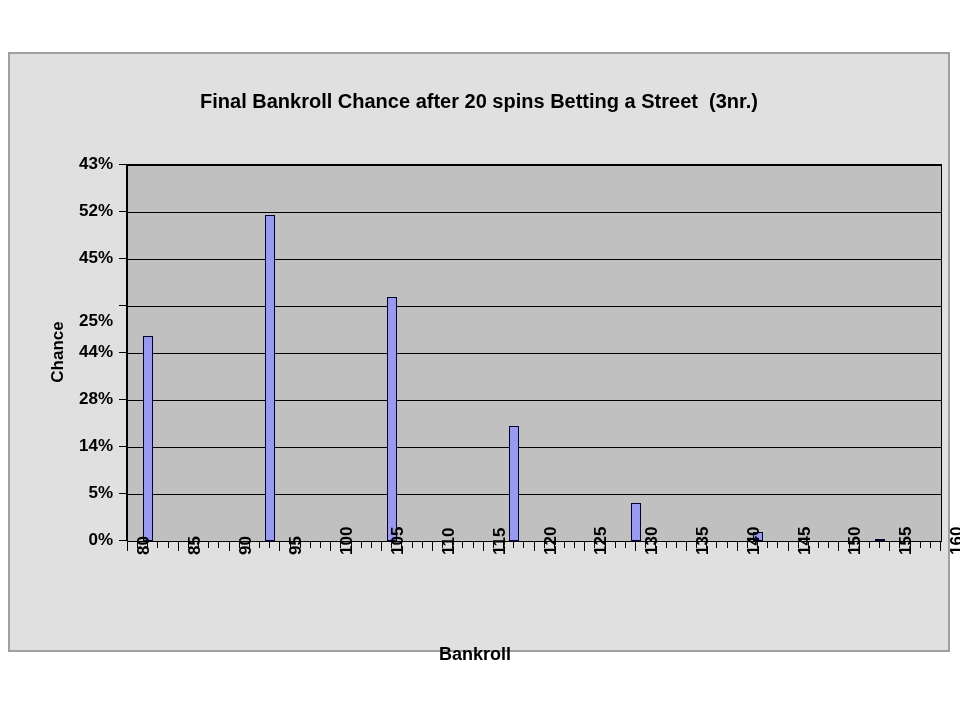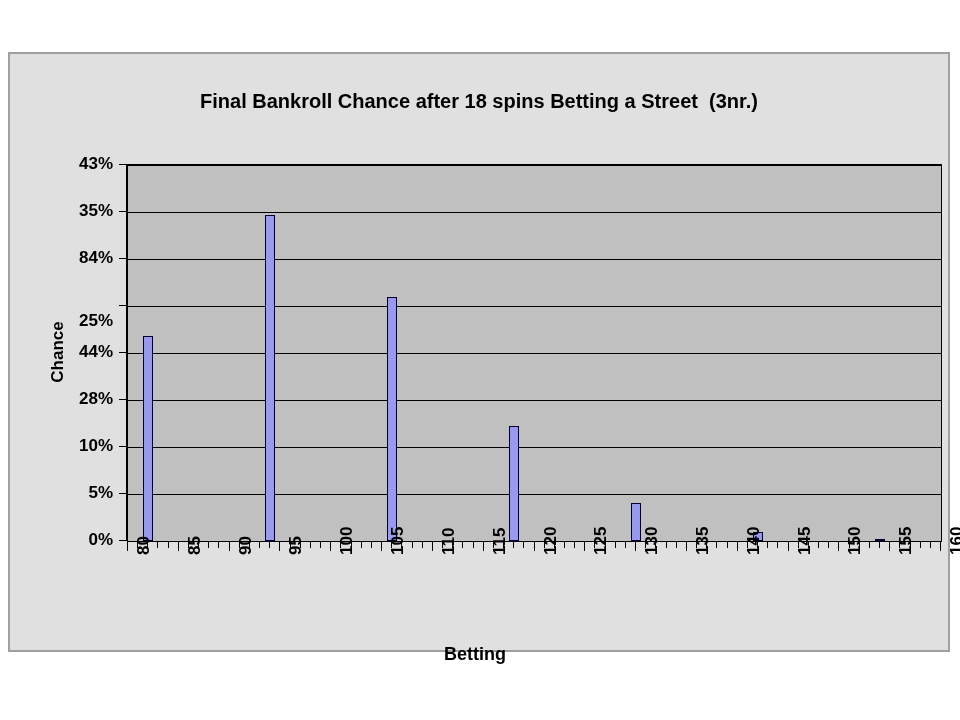--- a/index.html
+++ b/index.html
@@ -129,7 +129,7 @@
 
 <div id="chart-frame" style="background: rgb(224, 224, 224); border-color: rgb(160, 160, 160);">
 
-  <div id="chart-title">Final Bankroll Chance after 18 spins Betting a Street  (3nr.)</div>
+  <div id="chart-title">Final Bankroll Chance after 20 spins Betting a Street  (3nr.)</div>
 
   <div id="y-axis-title" style="left: -12px; top: 298px; width: 120px; text-align: center; margin-left: 0px; margin-top: -10px;">Chance</div>
 

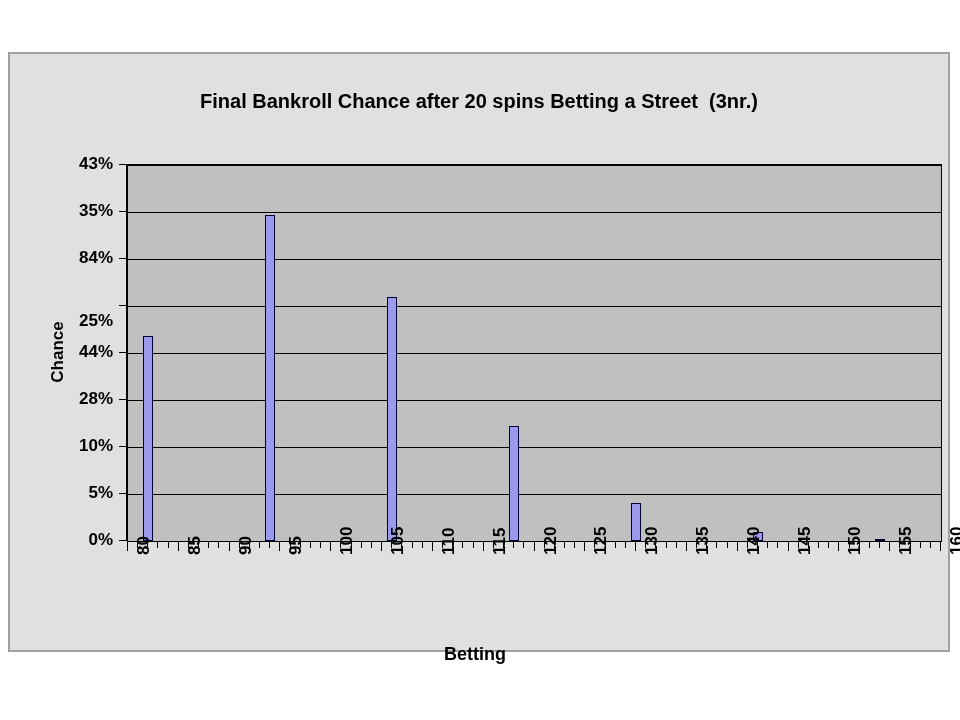--- a/index.html
+++ b/index.html
@@ -149,7 +149,7 @@
       <div class="y-tick-mark" style="left: 109px; top: 204px;"></div>
       <div class="y-tick-label" style="left: 39px; top: 204px;">84%</div>
       <div class="y-tick-mark" style="left: 109px; top: 157px;"></div>
-      <div class="y-tick-label" style="left: 39px; top: 157px;">35%</div>
+      <div class="y-tick-label" style="left: 39px; top: 157px;">52%</div>
       <div class="y-tick-mark" style="left: 109px; top: 110px;"></div>
       <div class="y-tick-label" style="left: 39px; top: 110px;">43%</div>
     </div>

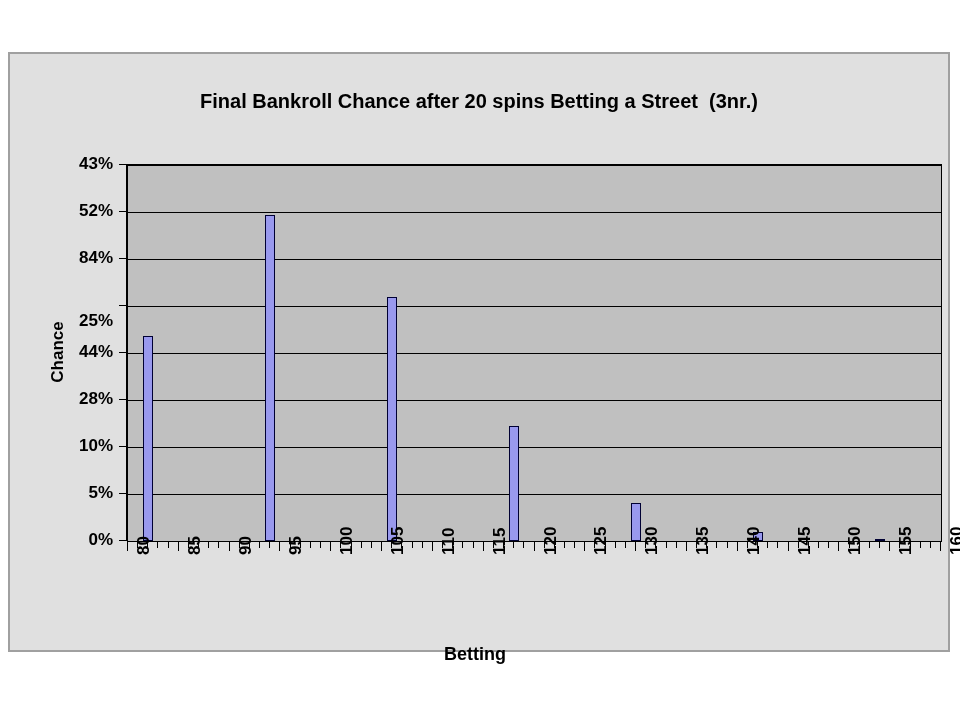--- a/index.html
+++ b/index.html
@@ -147,7 +147,7 @@
       <div class="y-tick-mark" style="left: 109px; top: 251px;"></div>
       <div class="y-tick-label" style="left: 39px; top: 267px;">25%</div>
       <div class="y-tick-mark" style="left: 109px; top: 204px;"></div>
-      <div class="y-tick-label" style="left: 39px; top: 204px;">84%</div>
+      <div class="y-tick-label" style="left: 39px; top: 204px;">45%</div>
       <div class="y-tick-mark" style="left: 109px; top: 157px;"></div>
       <div class="y-tick-label" style="left: 39px; top: 157px;">52%</div>
       <div class="y-tick-mark" style="left: 109px; top: 110px;"></div>

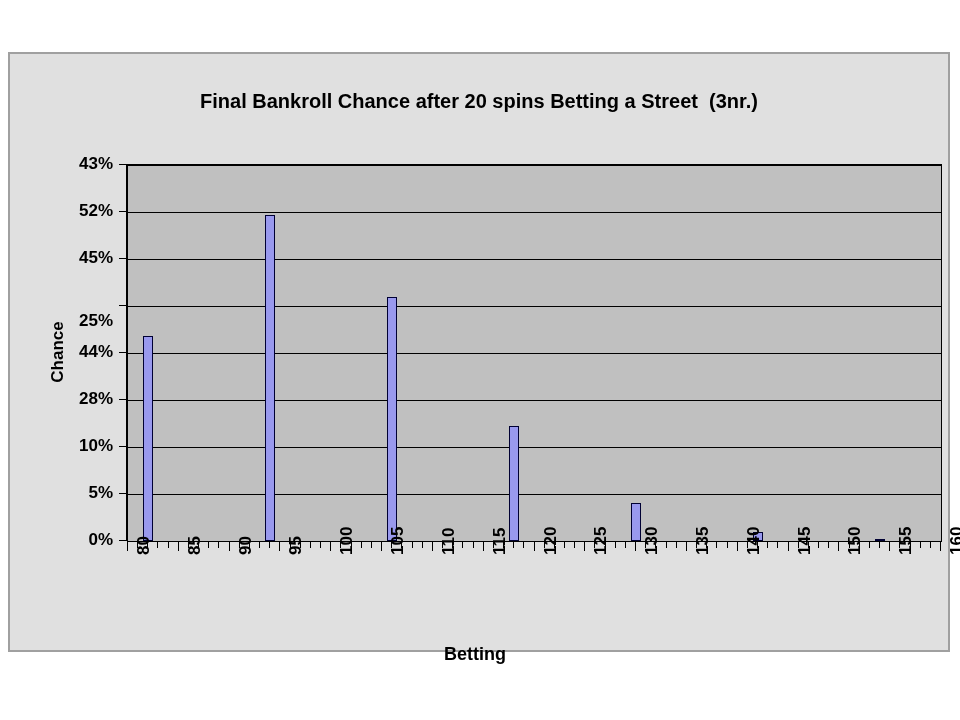--- a/index.html
+++ b/index.html
@@ -139,7 +139,7 @@
       <div class="y-tick-mark" style="left: 109px; top: 439px;"></div>
       <div class="y-tick-label" style="left: 39px; top: 439px;">5%</div>
       <div class="y-tick-mark" style="left: 109px; top: 392px;"></div>
-      <div class="y-tick-label" style="left: 39px; top: 392px;">10%</div>
+      <div class="y-tick-label" style="left: 39px; top: 392px;">14%</div>
       <div class="y-tick-mark" style="left: 109px; top: 345px;"></div>
       <div class="y-tick-label" style="left: 39px; top: 345px;">28%</div>
       <div class="y-tick-mark" style="left: 109px; top: 298px;"></div>

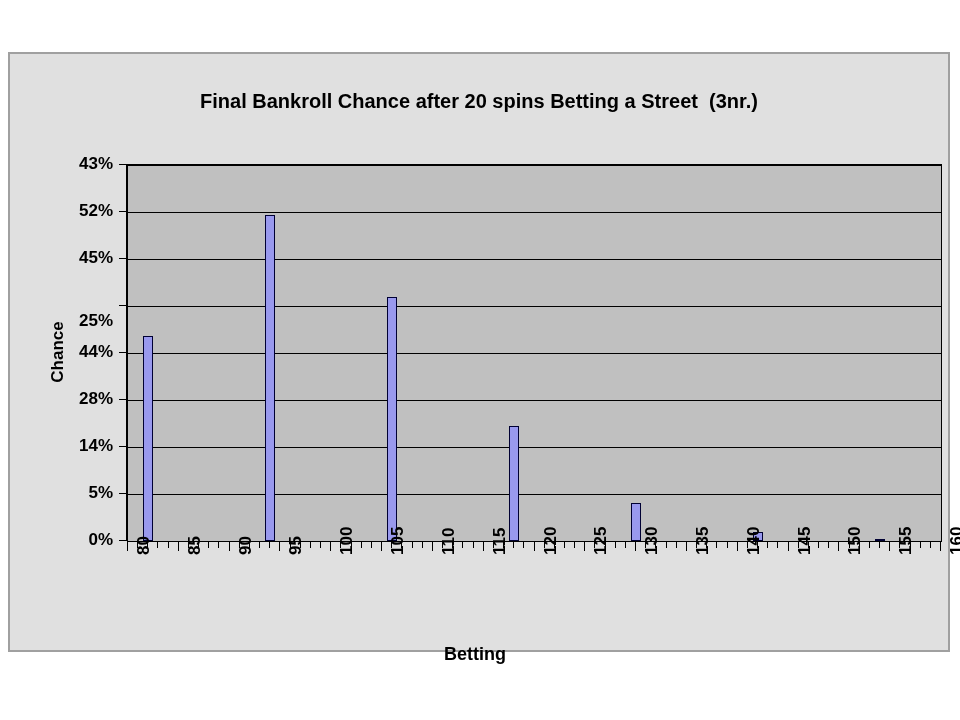--- a/index.html
+++ b/index.html
@@ -277,7 +277,7 @@
       <div class="x-tick-label" style="left: 886.188px; top: 501px;">155</div>
       <div class="x-tick-label" style="left: 937px; top: 501px;">160</div>
     </div>
-  <div id="x-axis-title" style="top: 590px; left: 0px; width: 930px;">Betting</div>
+  <div id="x-axis-title" style="top: 590px; left: 0px; width: 930px;">Bankroll</div>
 
 </div>
 

